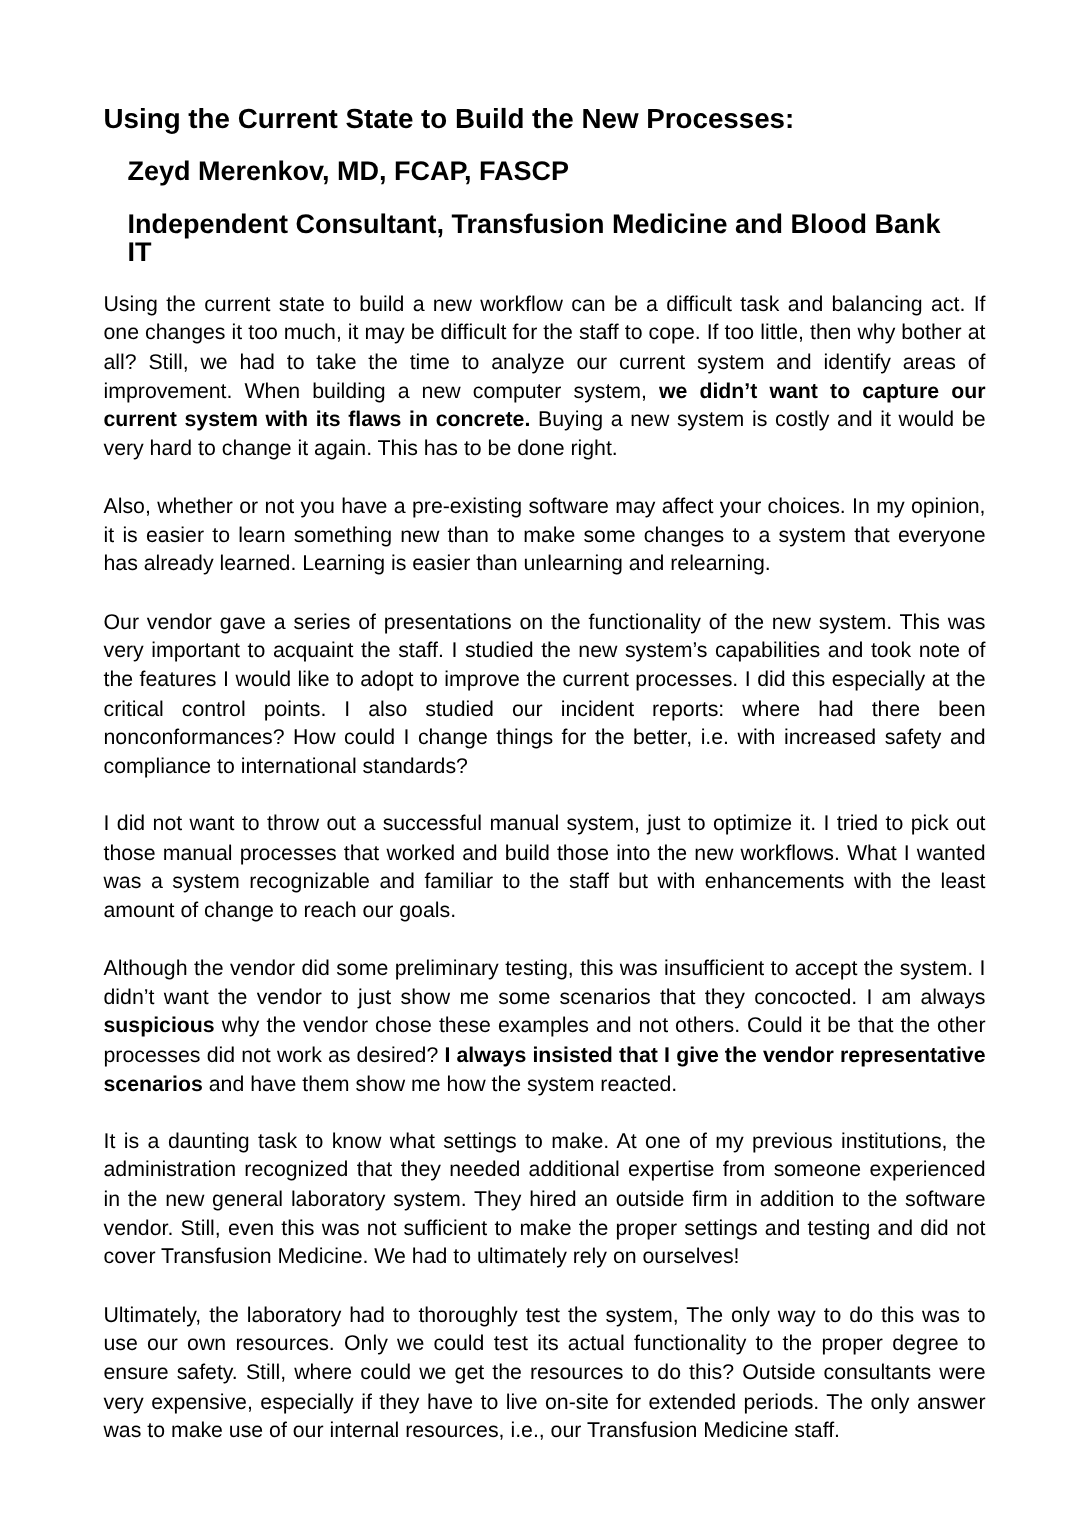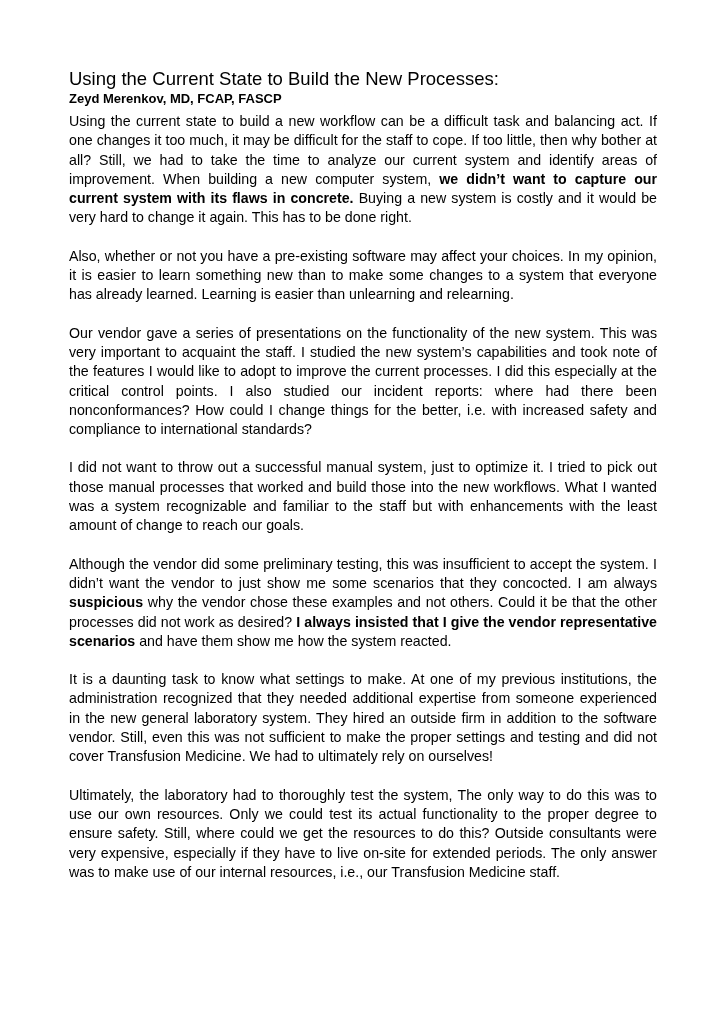--- a/index.html
+++ b/index.html
@@ -8,7 +8,7 @@
     position: absolute; left: 69px; top: 68px; width: 588px;
     font-family: "Liberation Sans", sans-serif; color: #000;
   }
-  .title { font-size: 18.5px; font-weight: normal; line-height: 21px; margin: 0; }
+  .title { font-size: 18.5px; font-weight: bold; line-height: 21px; margin: 0; }
   .author, .affil { font-size: 13px; font-weight: bold; line-height: 19px; margin: 0; }
   .body { margin-top: 4px; }
   .para {

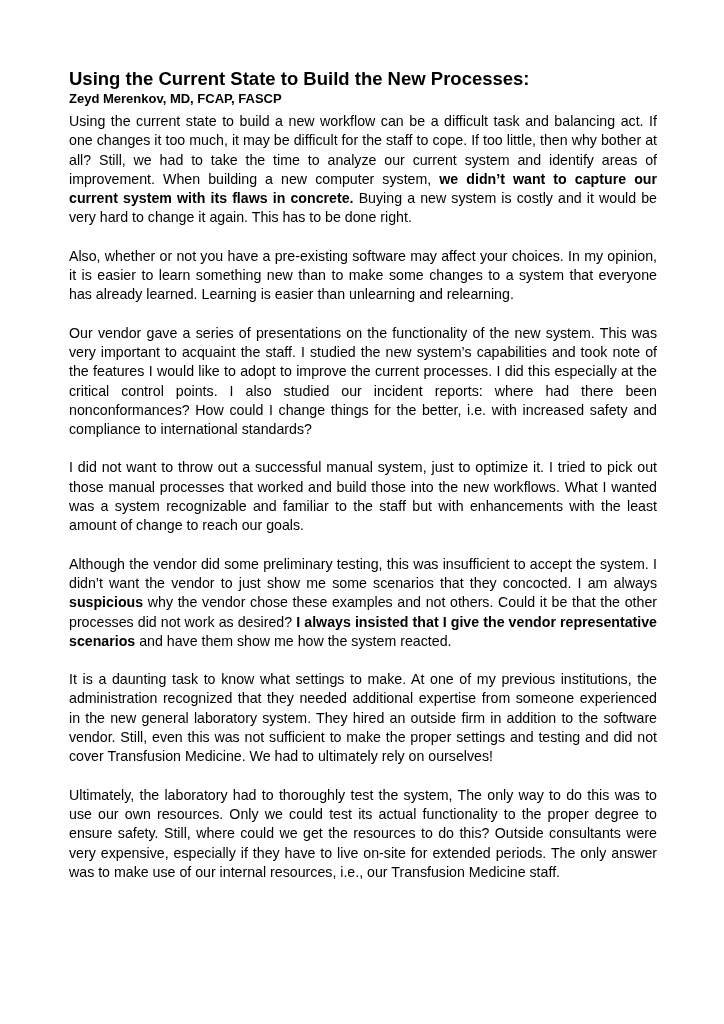--- a/index.html
+++ b/index.html
@@ -9,7 +9,7 @@
     font-family: "Liberation Sans", sans-serif; color: #000;
   }
   .title { font-size: 18.5px; font-weight: bold; line-height: 21px; margin: 0; }
-  .author, .affil { font-size: 13px; font-weight: bold; line-height: 19px; margin: 0; }
+  .author, .affil { font-size: 18px; font-weight: bold; line-height: 19px; margin: 16px; }
   .body { margin-top: 4px; }
   .para {
     font-size: 14.2px; line-height: 19.3px; text-align: justify; margin: 0 0 19px 0;

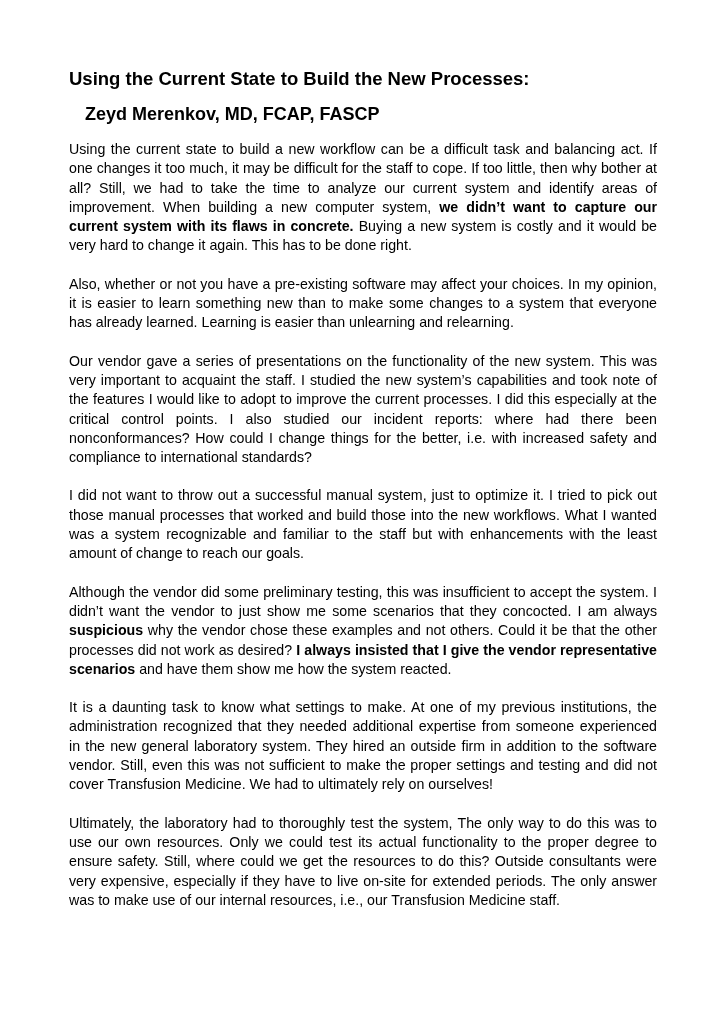--- a/index.html
+++ b/index.html
@@ -22,6 +22,7 @@
 <div class="page">
   <h1 class="title">Using the Current State to Build the New Processes:</h1>
   <p class="author">Zeyd Merenkov, MD, FCAP, FASCP</p>
+  <p class="affil">Independent Consultant, Transfusion Medicine and Blood Bank IT</p>
 
   <div class="body">
     <p class="para">

